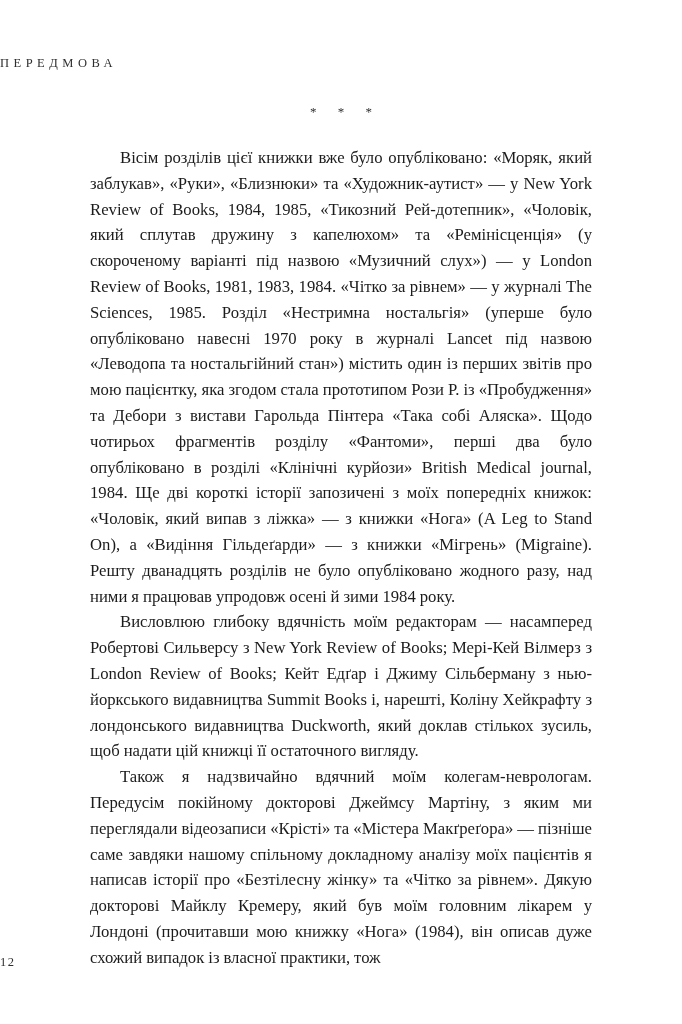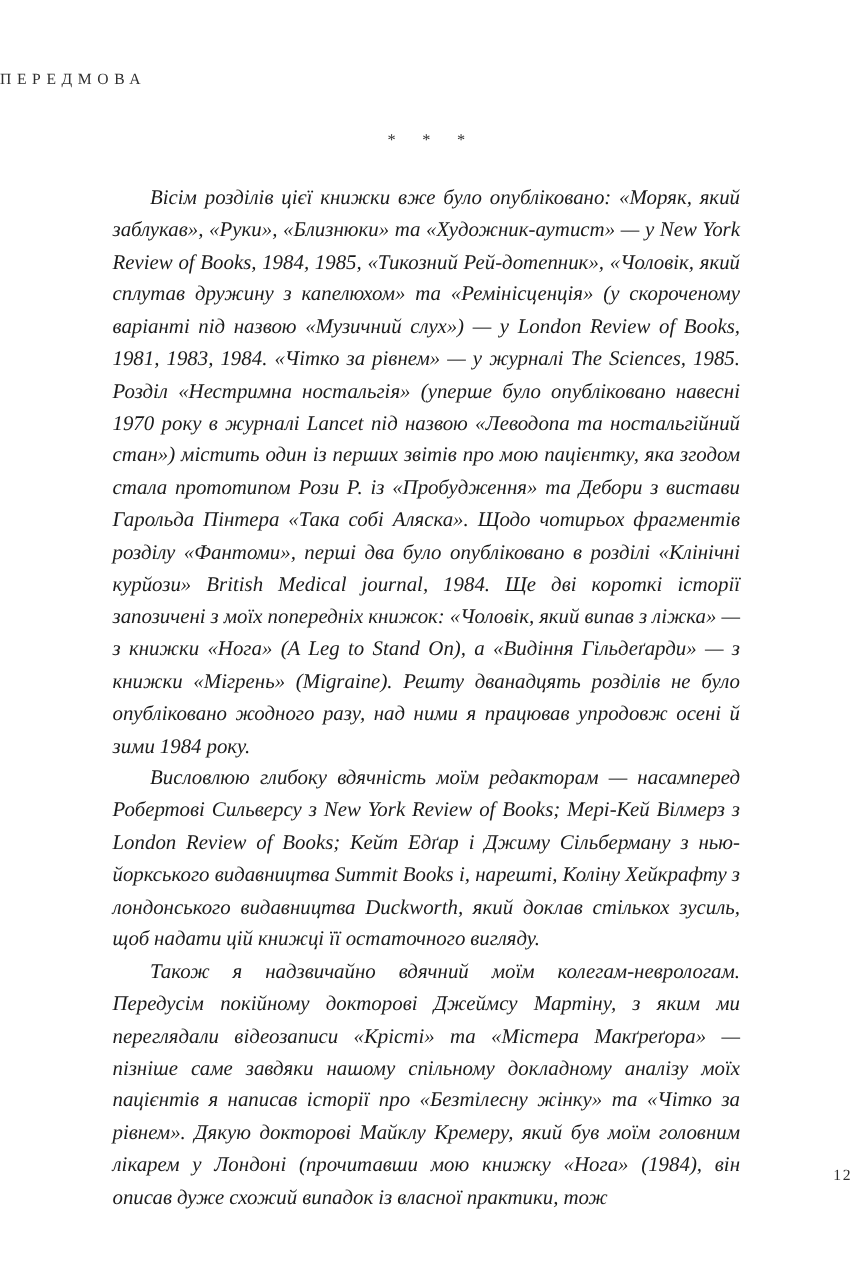--- a/index.html
+++ b/index.html
@@ -41,7 +41,6 @@
   .body-text {
     width: 502px;
     margin: 25px auto 0 auto;
-    font-style: italic;
   }
 
   .body-text p {

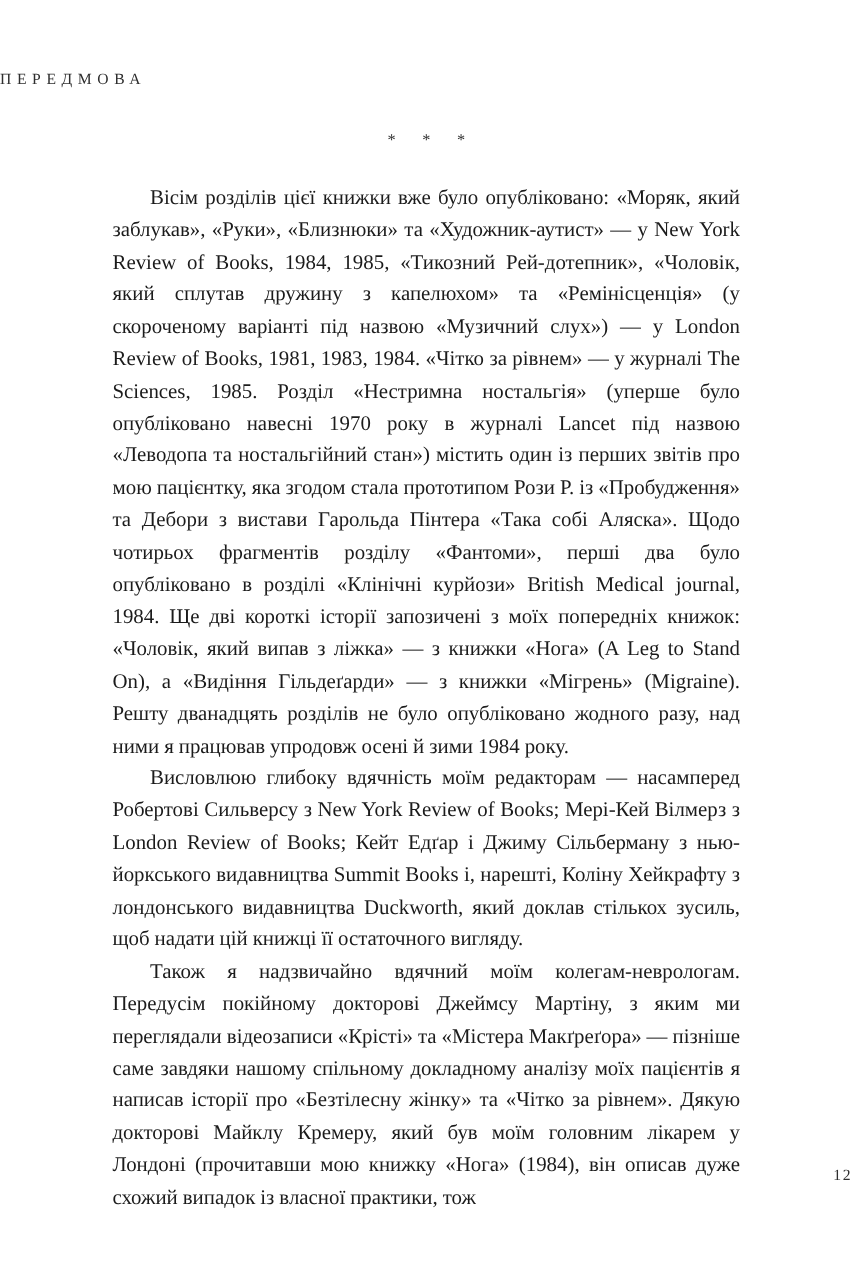--- a/index.html
+++ b/index.html
@@ -57,8 +57,8 @@
     position: absolute;
     left: 0;
     right: 0;
-    bottom: 76px;
-    text-align: right;
+    bottom: 54px;
+    text-align: left;
     font-size: 12.5px;
     letter-spacing: 1.5px;
     color: #2e2e2e;

